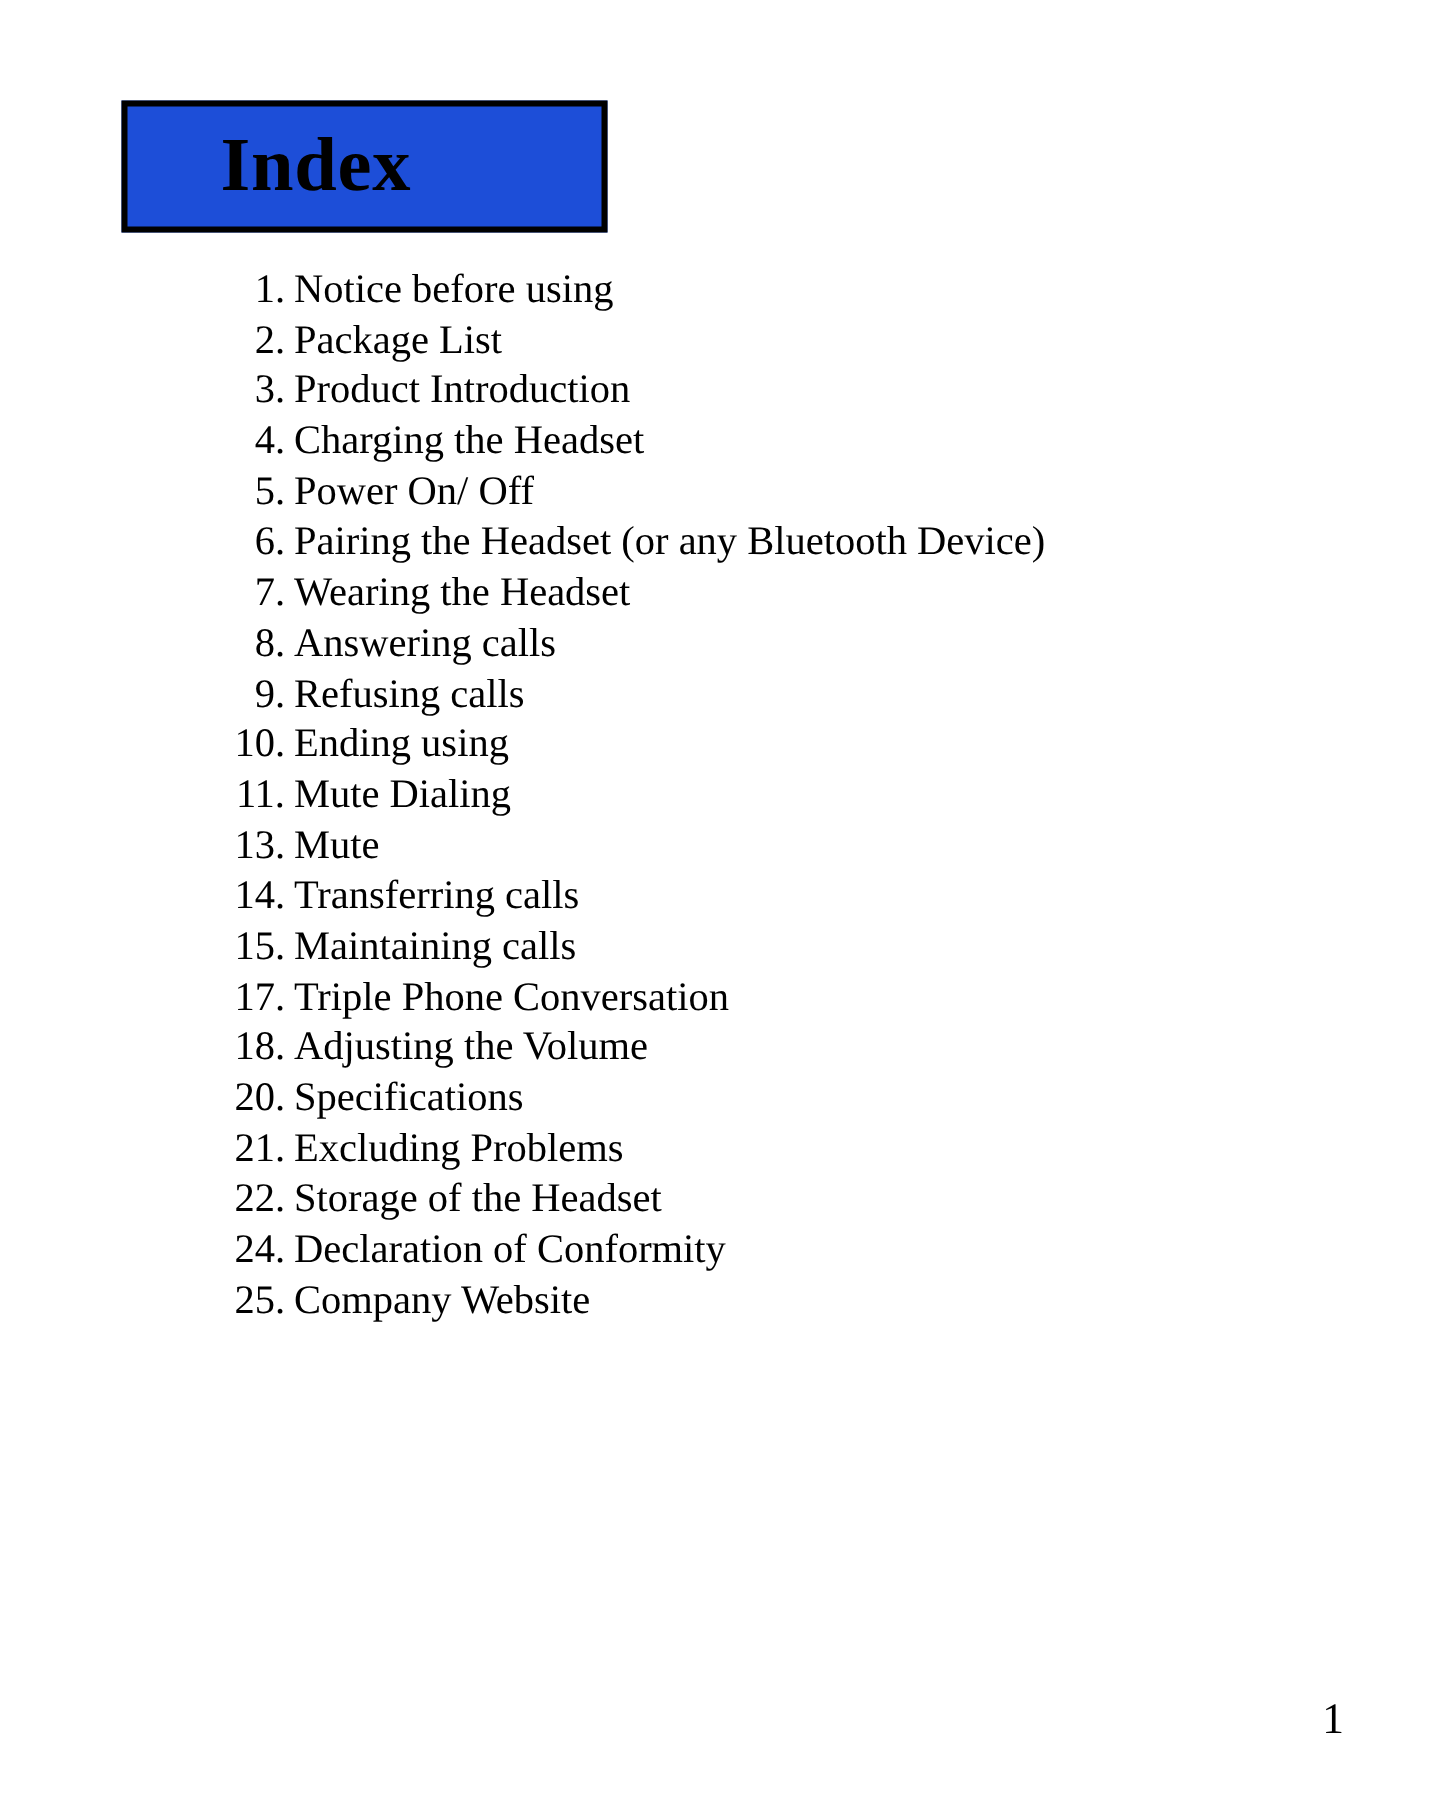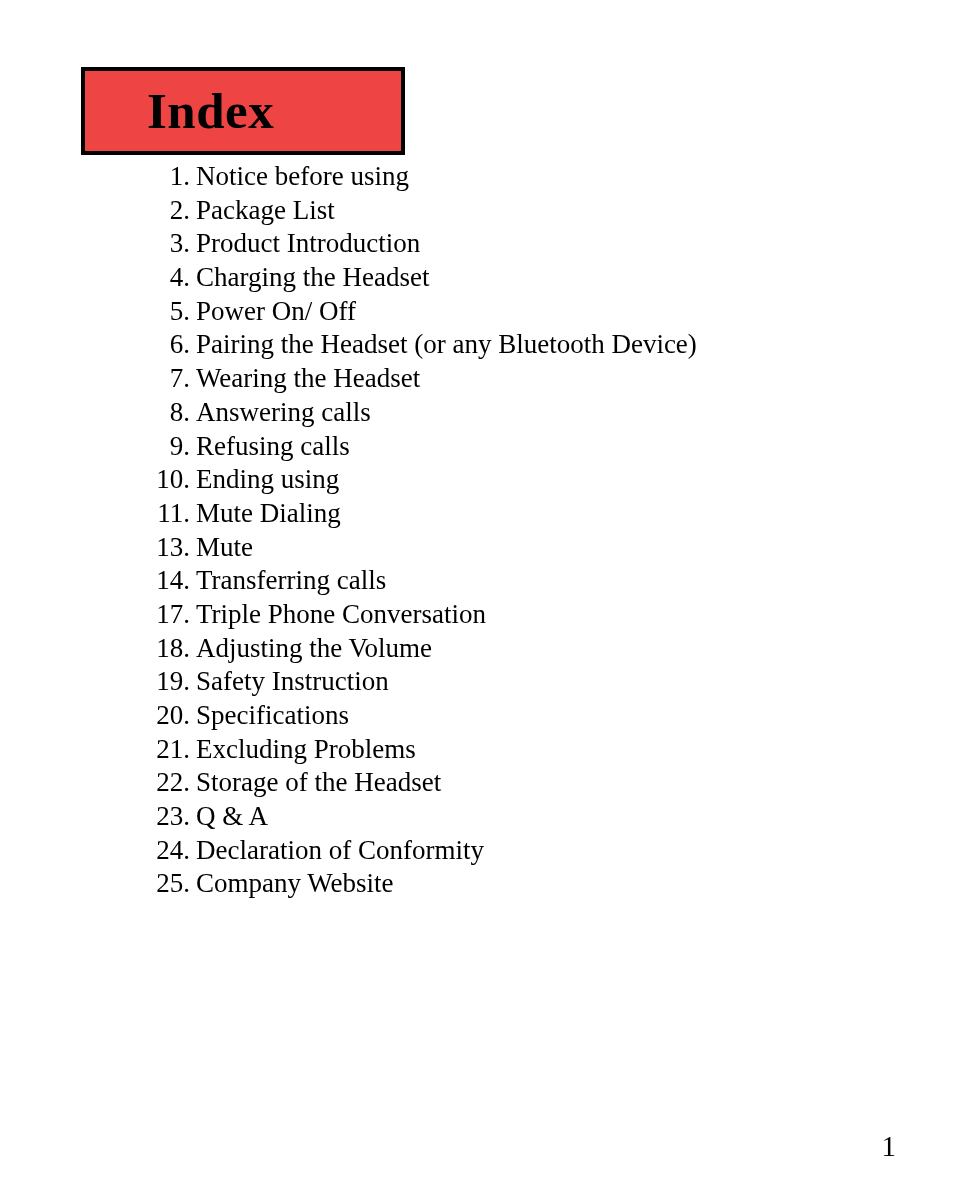--- a/index.html
+++ b/index.html
@@ -25,7 +25,7 @@
     height: 88px;
     box-sizing: border-box;
     border: 4px solid #000000;
-    background: #ef4444;
+    background: #1d4ed8;
   }
   #title-text {
     position: absolute;

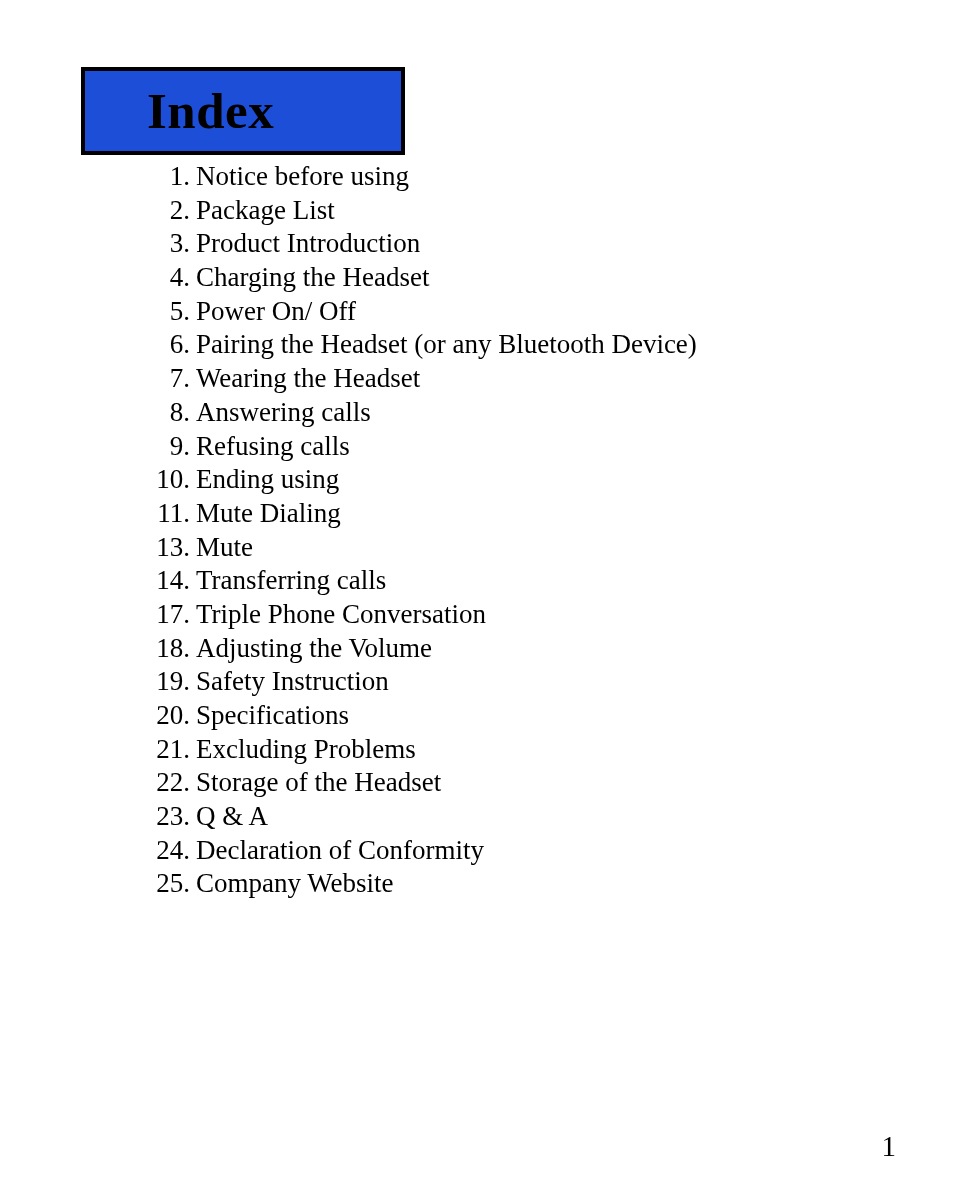--- a/index.html
+++ b/index.html
@@ -43,7 +43,7 @@
   #index-list {
     position: absolute;
     left: 0;
-    top: 160px;
+    top: 176px;
     width: 882px;
     list-style: none;
     margin: 0;

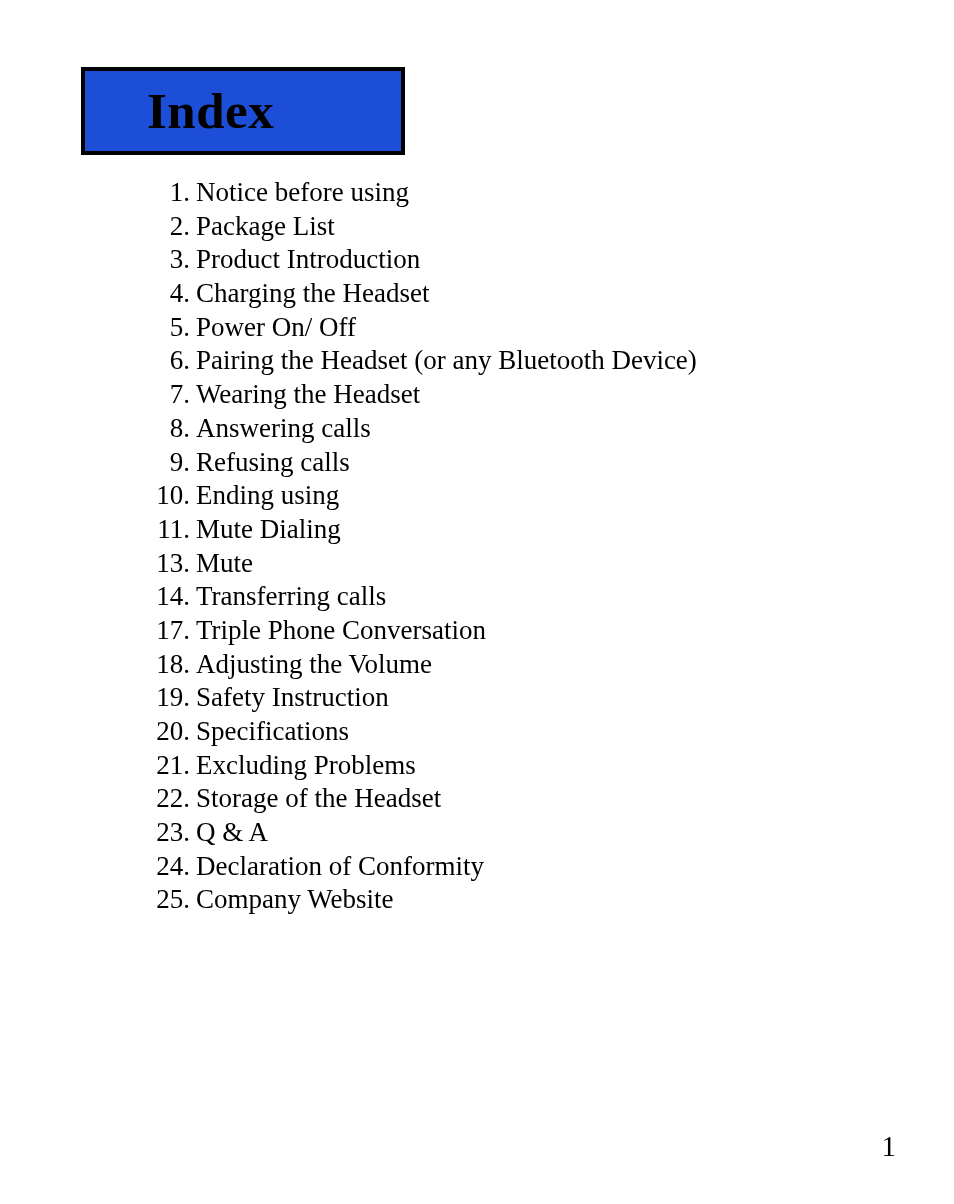--- a/index.html
+++ b/index.html
@@ -99,6 +99,7 @@
     <li><span class="item-number">11.</span><span class="item-label">Mute Dialing</span></li>
     <li><span class="item-number">13.</span><span class="item-label">Mute</span></li>
     <li><span class="item-number">14.</span><span class="item-label">Transferring calls</span></li>
+    <li><span class="item-number">15.</span><span class="item-label">Maintaining calls</span></li>
     <li><span class="item-number">17.</span><span class="item-label">Triple Phone Conversation</span></li>
     <li><span class="item-number">18.</span><span class="item-label">Adjusting the Volume</span></li>
     <li><span class="item-number">19.</span><span class="item-label">Safety Instruction</span></li>

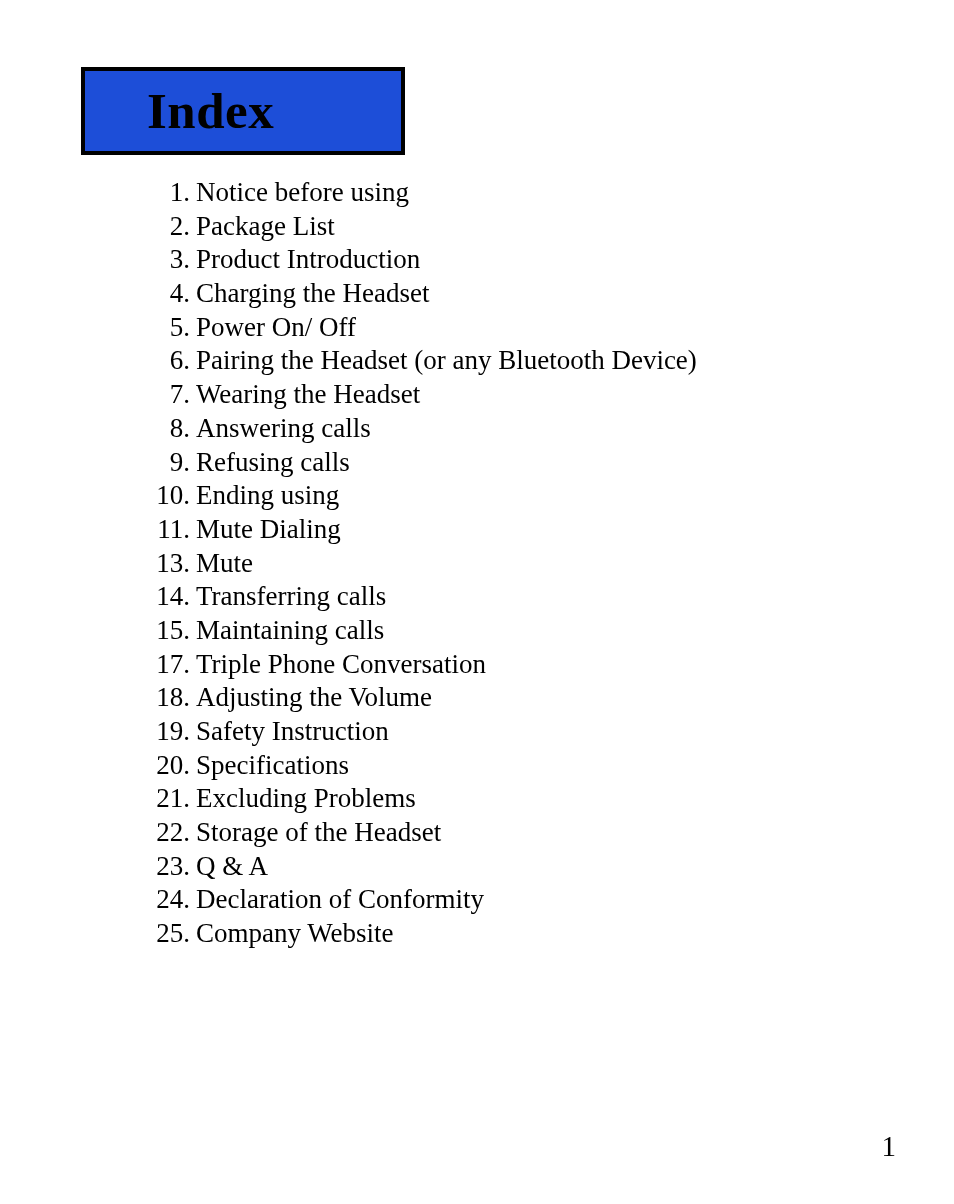--- a/index.html
+++ b/index.html
@@ -102,7 +102,6 @@
     <li><span class="item-number">15.</span><span class="item-label">Maintaining calls</span></li>
     <li><span class="item-number">17.</span><span class="item-label">Triple Phone Conversation</span></li>
     <li><span class="item-number">18.</span><span class="item-label">Adjusting the Volume</span></li>
-    <li><span class="item-number">19.</span><span class="item-label">Safety Instruction</span></li>
     <li><span class="item-number">20.</span><span class="item-label">Specifications</span></li>
     <li><span class="item-number">21.</span><span class="item-label">Excluding Problems</span></li>
     <li><span class="item-number">22.</span><span class="item-label">Storage of the Headset</span></li>

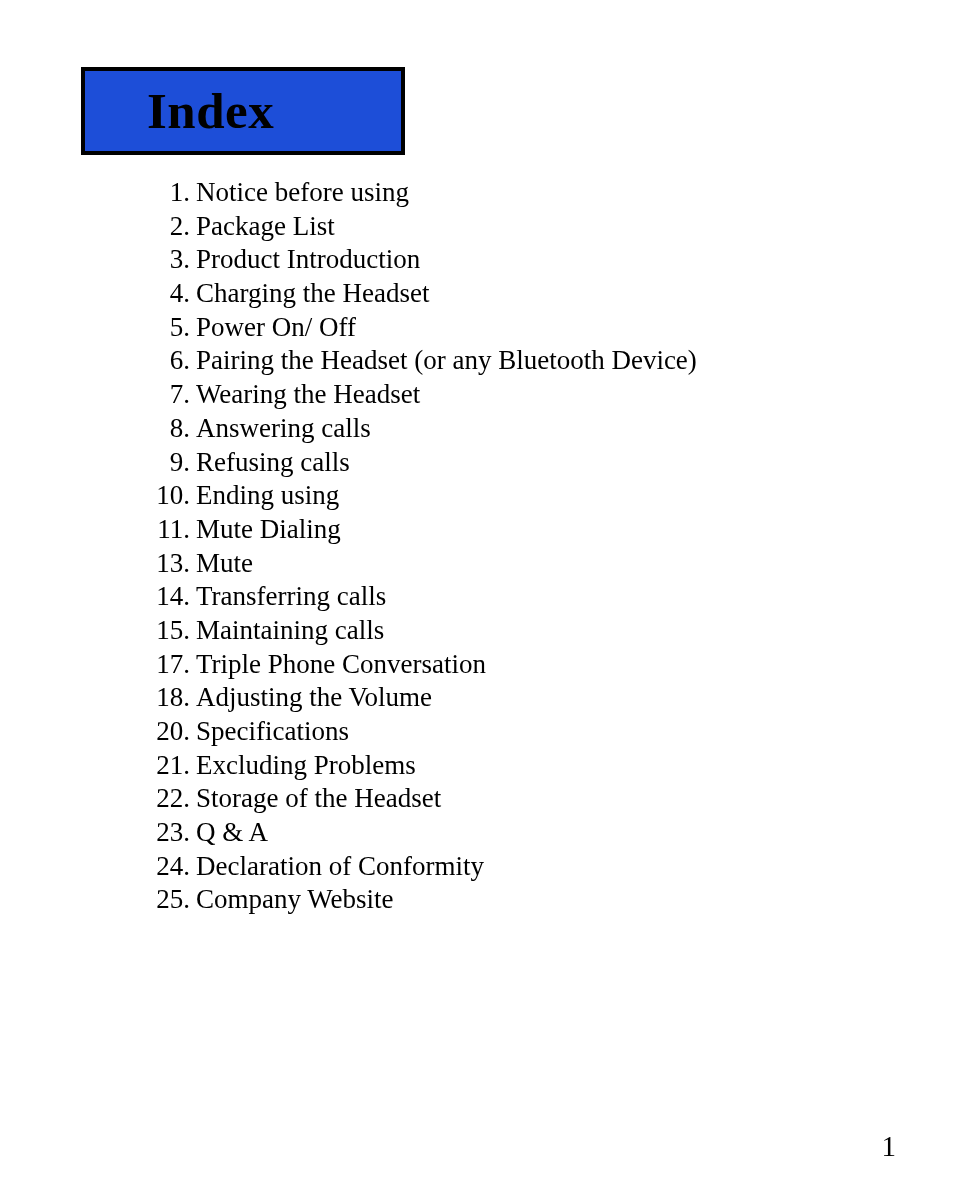--- a/index.html
+++ b/index.html
@@ -105,7 +105,6 @@
     <li><span class="item-number">20.</span><span class="item-label">Specifications</span></li>
     <li><span class="item-number">21.</span><span class="item-label">Excluding Problems</span></li>
     <li><span class="item-number">22.</span><span class="item-label">Storage of the Headset</span></li>
-    <li><span class="item-number">23.</span><span class="item-label">Q &amp; A</span></li>
     <li><span class="item-number">24.</span><span class="item-label">Declaration of Conformity</span></li>
     <li><span class="item-number">25.</span><span class="item-label">Company Website</span></li>
   </ul>

